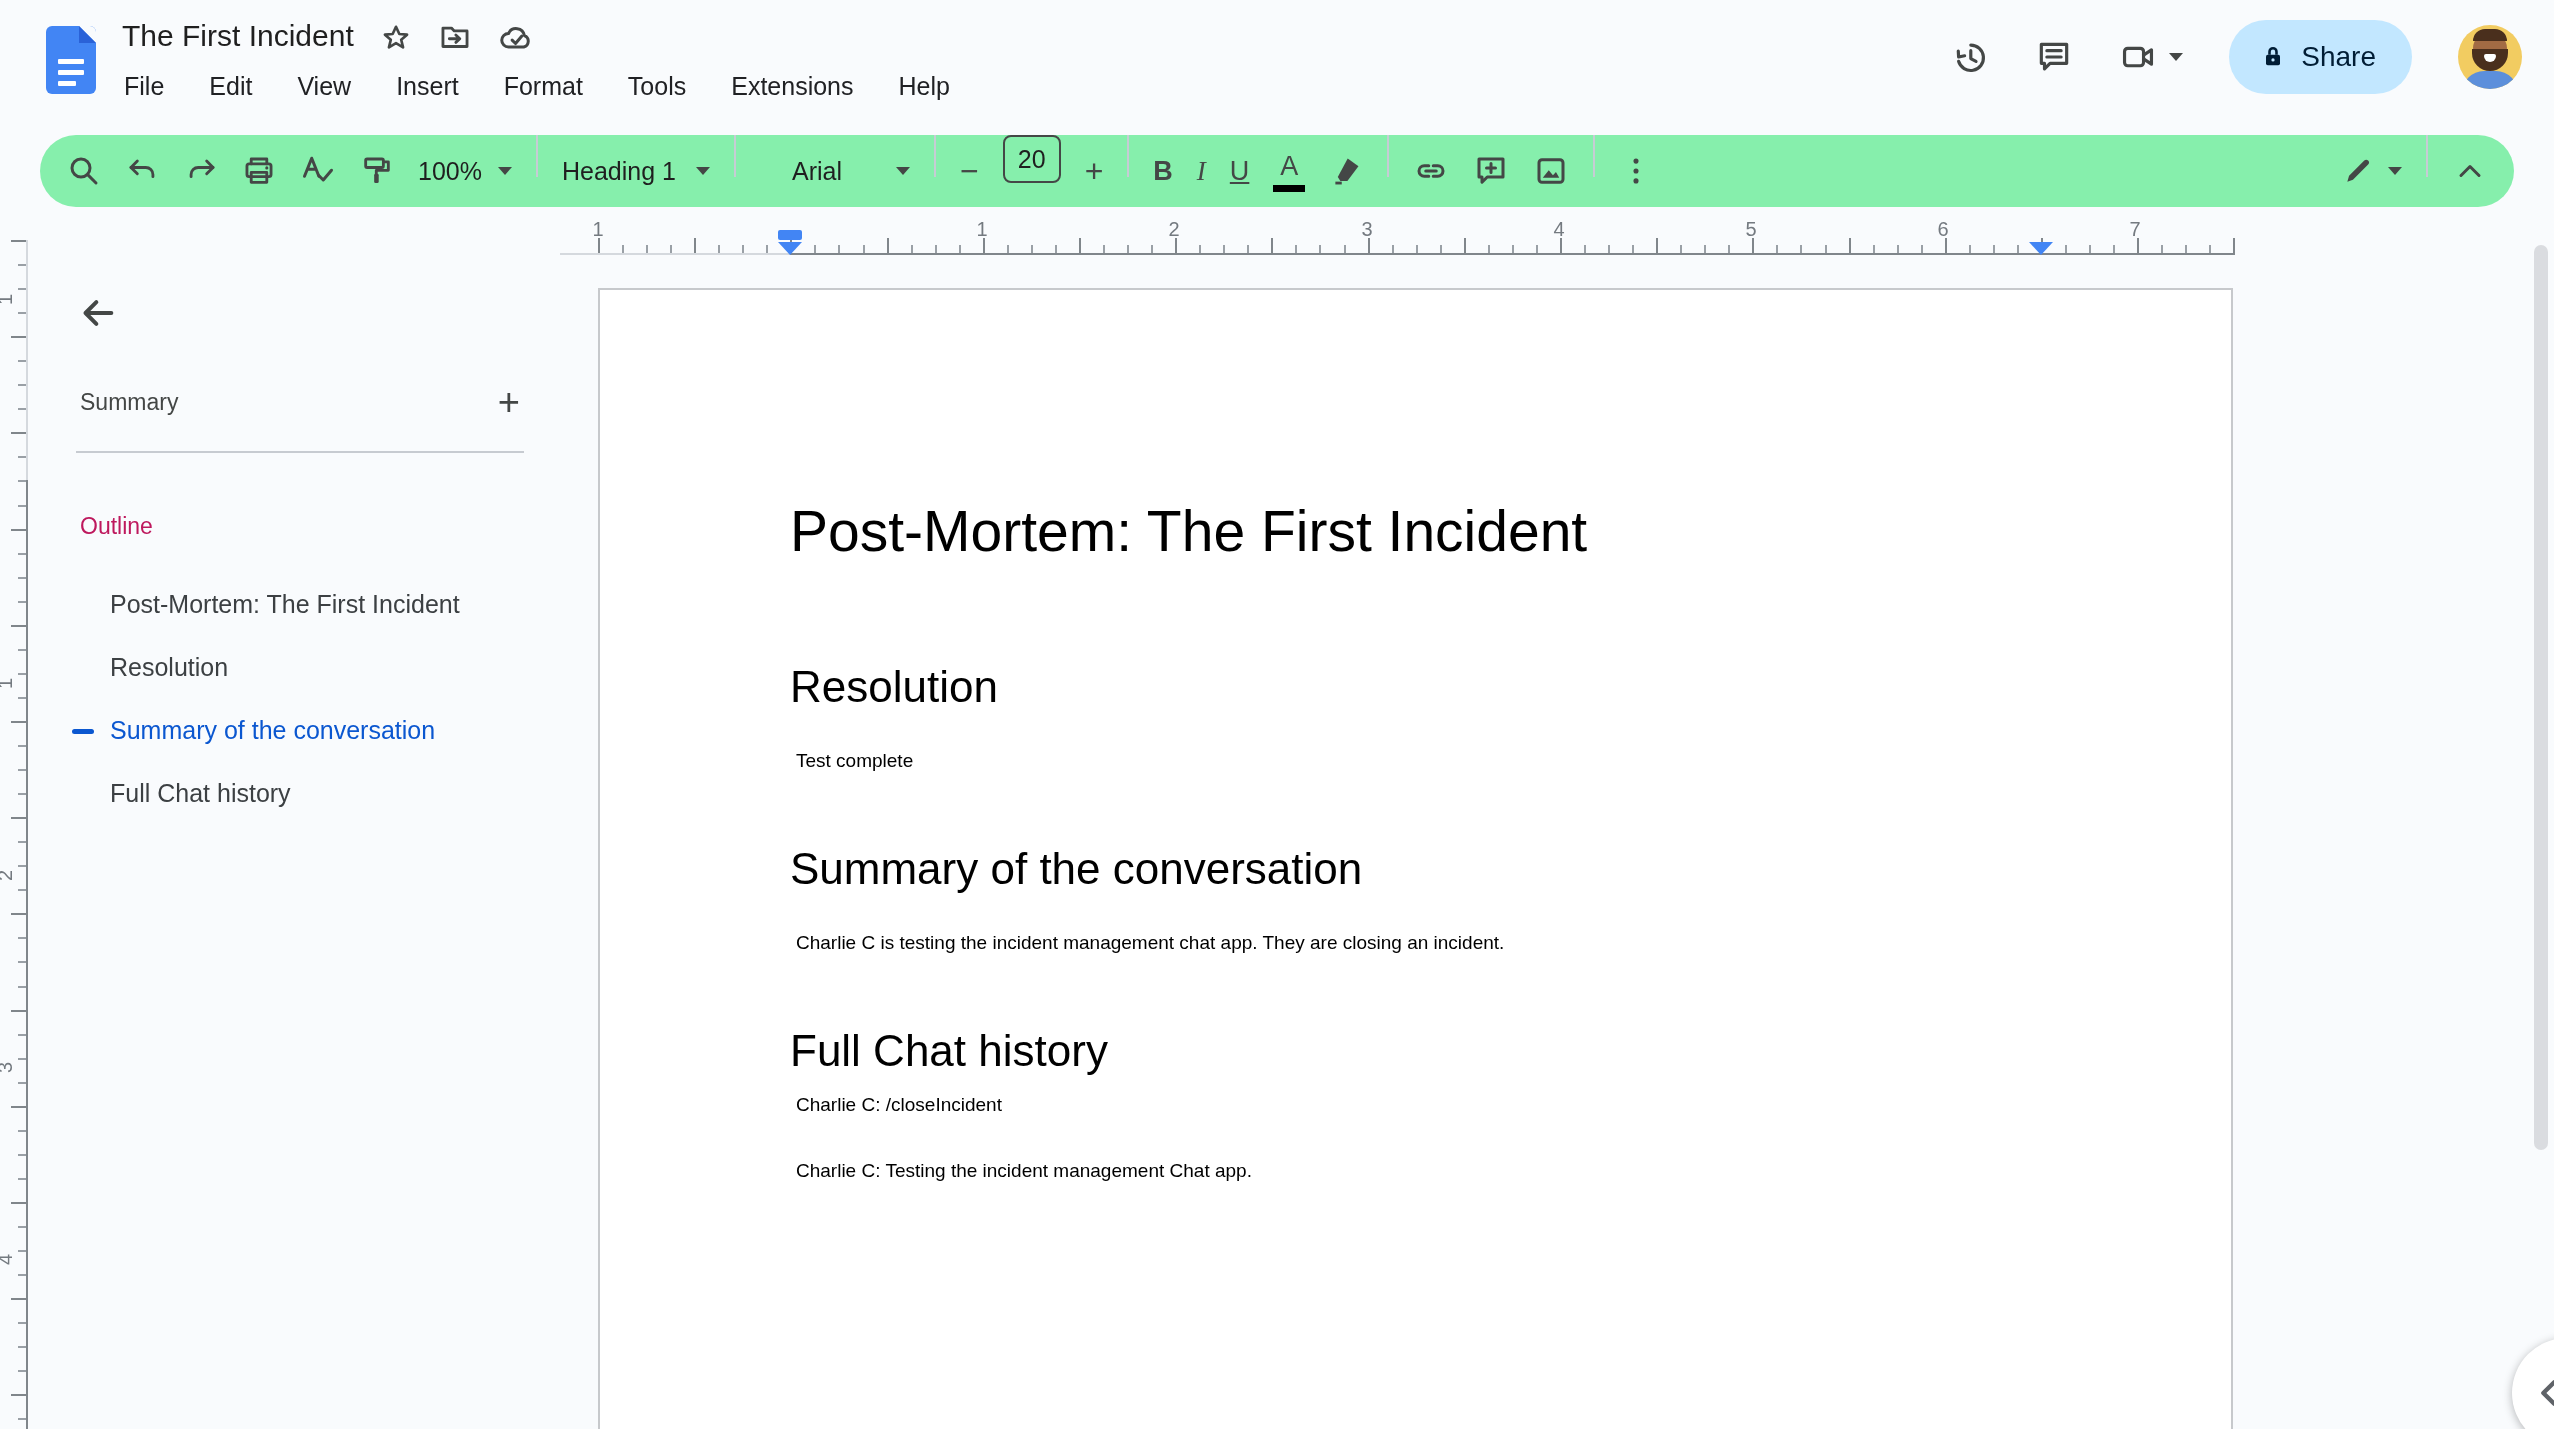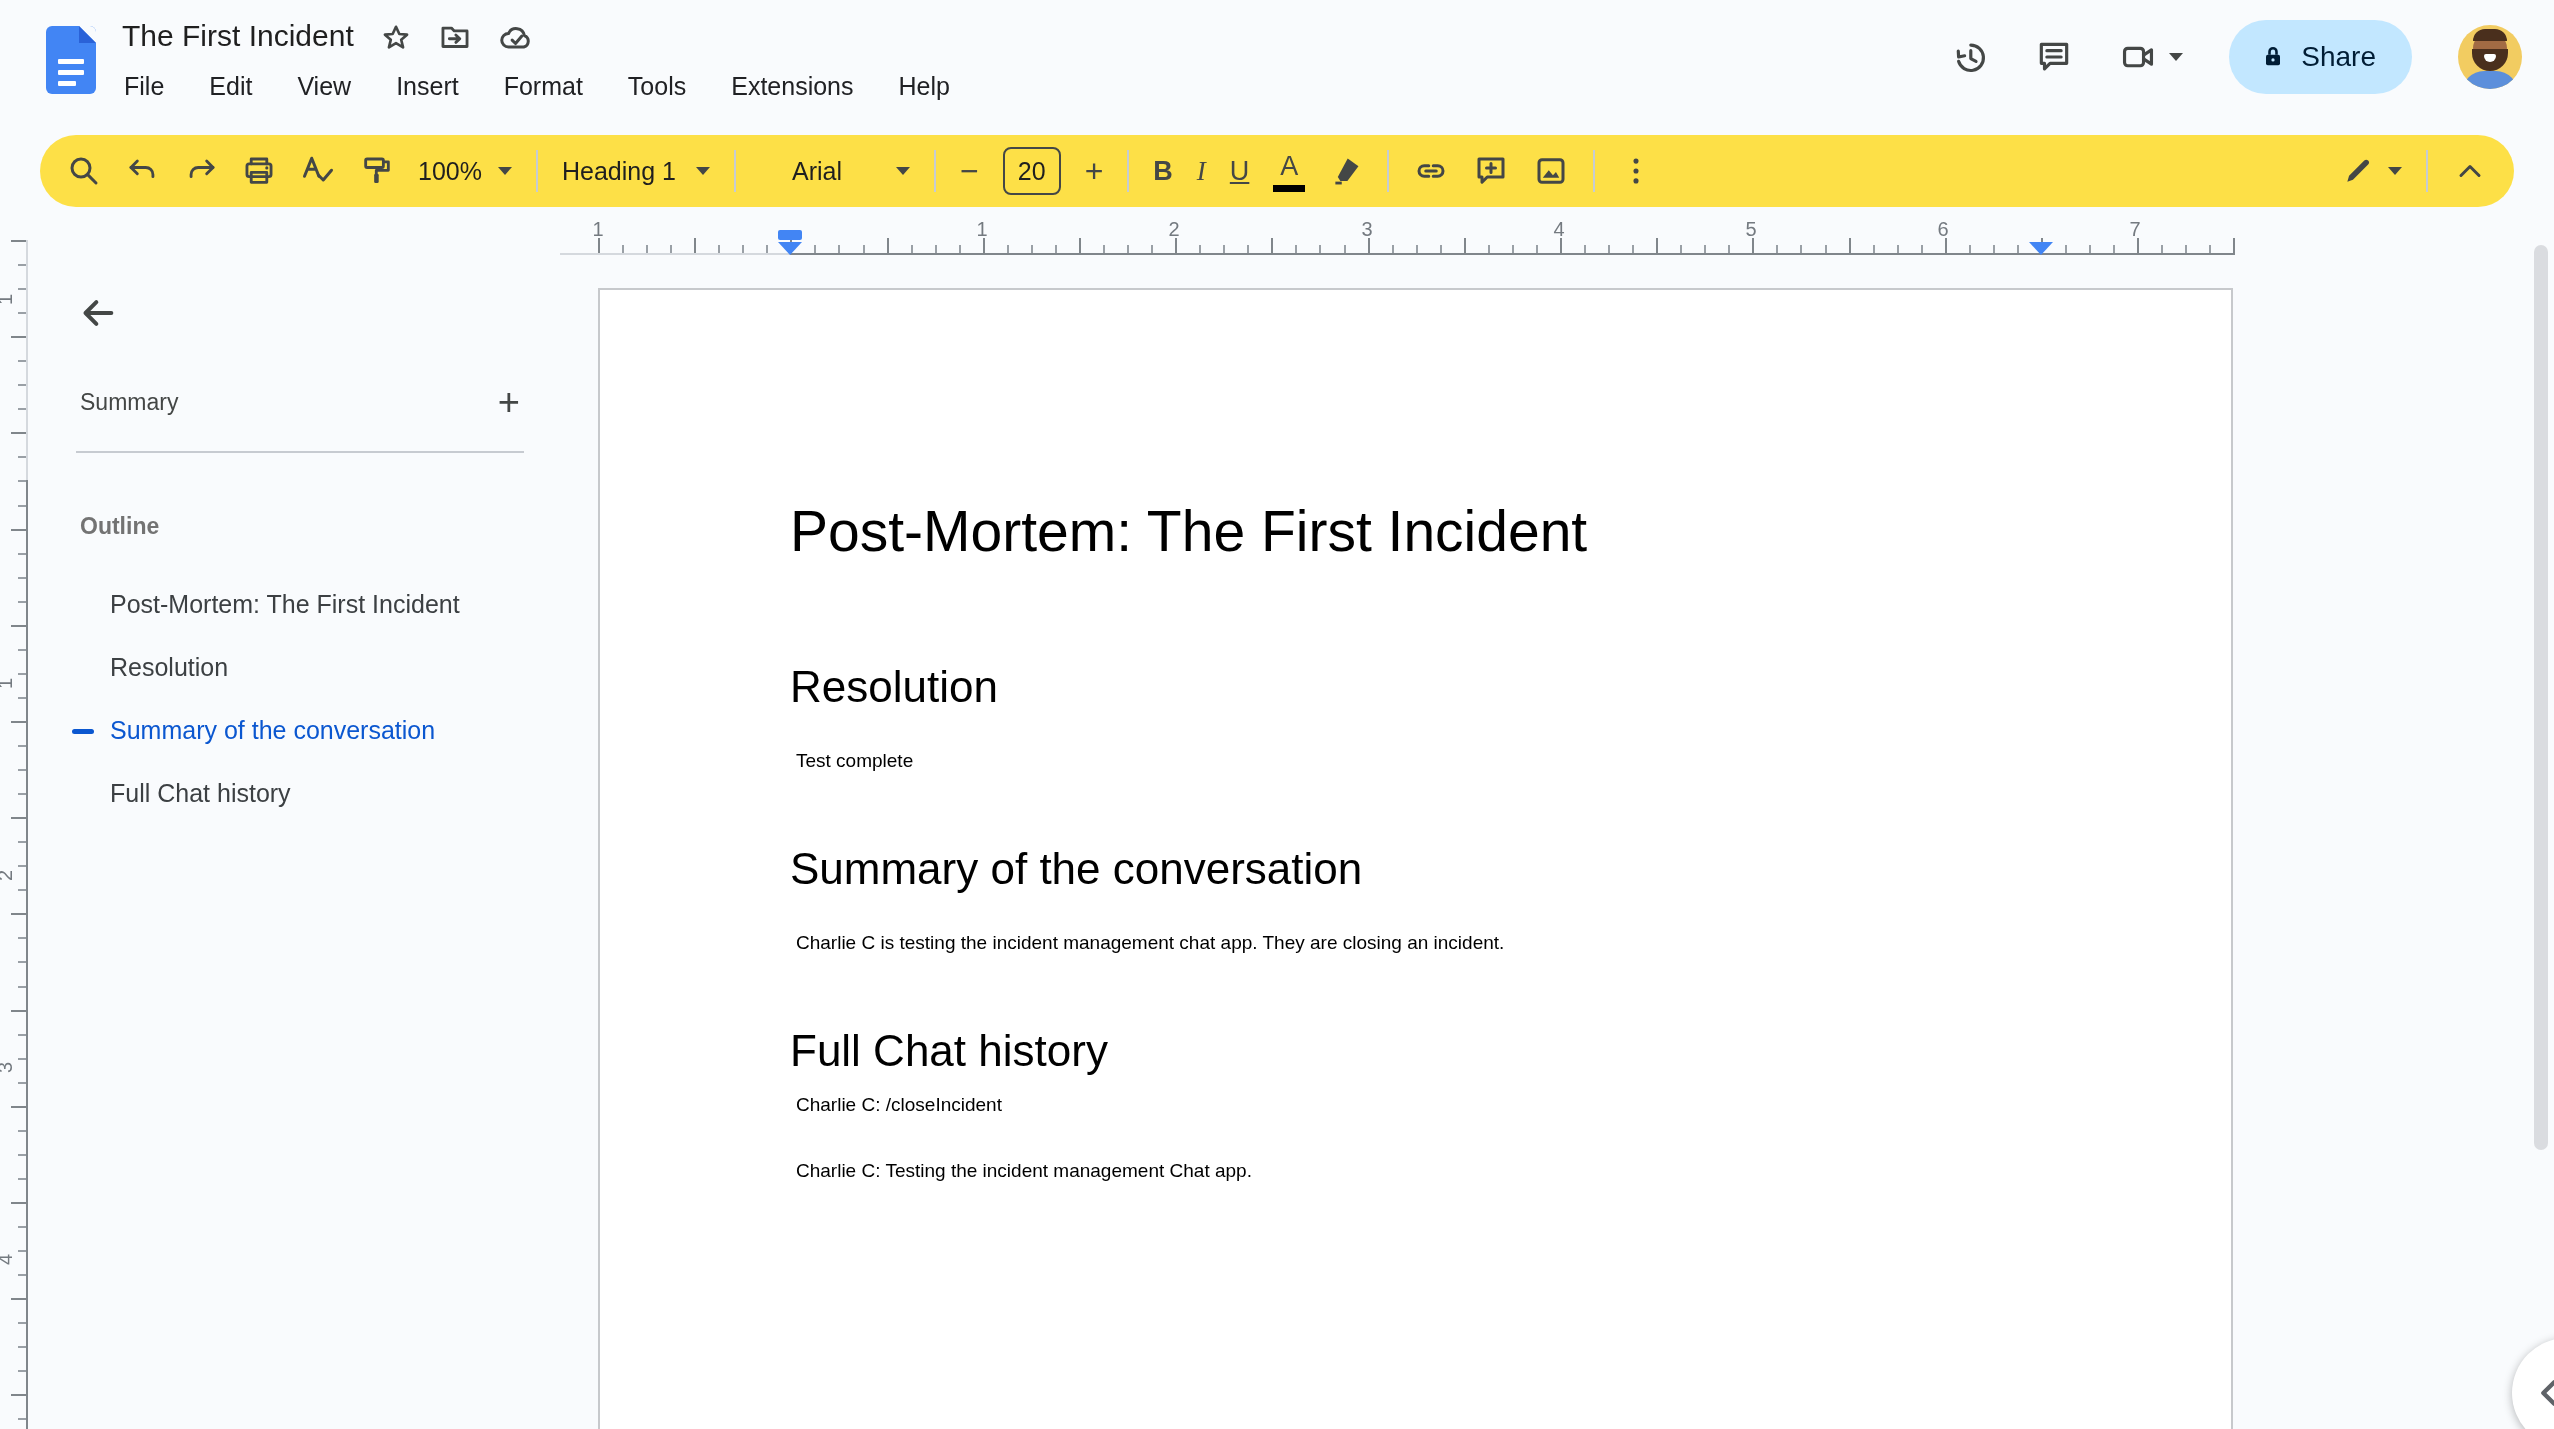--- a/index.html
+++ b/index.html
@@ -35,8 +35,8 @@
   .av-shirt{position:absolute;left:4px;top:46px;width:56px;height:22px;border-radius:24px 24px 0 0;background:#5c8fdb;}
 
   
-  .toolbar{position:absolute;left:40px;top:135px;width:2474px;height:72px;background:#fde047;
-    border-radius:36px;display:flex;align-items:center;padding:0 26px;box-sizing:border-box;gap:24px;}
+  .toolbar{position:absolute;left:40px;top:135px;width:2474px;height:72px;background:#86efac;
+    border-radius:36px;display:flex;padding:0 26px;box-sizing:border-box;gap:24px;}
   .tb-sep{width:2px;height:42px;background:#c6ccd4;flex:none;}
   .tb-btn{display:flex;align-items:center;justify-content:center;flex:none;cursor:default;}
   .tb-text{font-size:25px;color:#1f1f1f;}

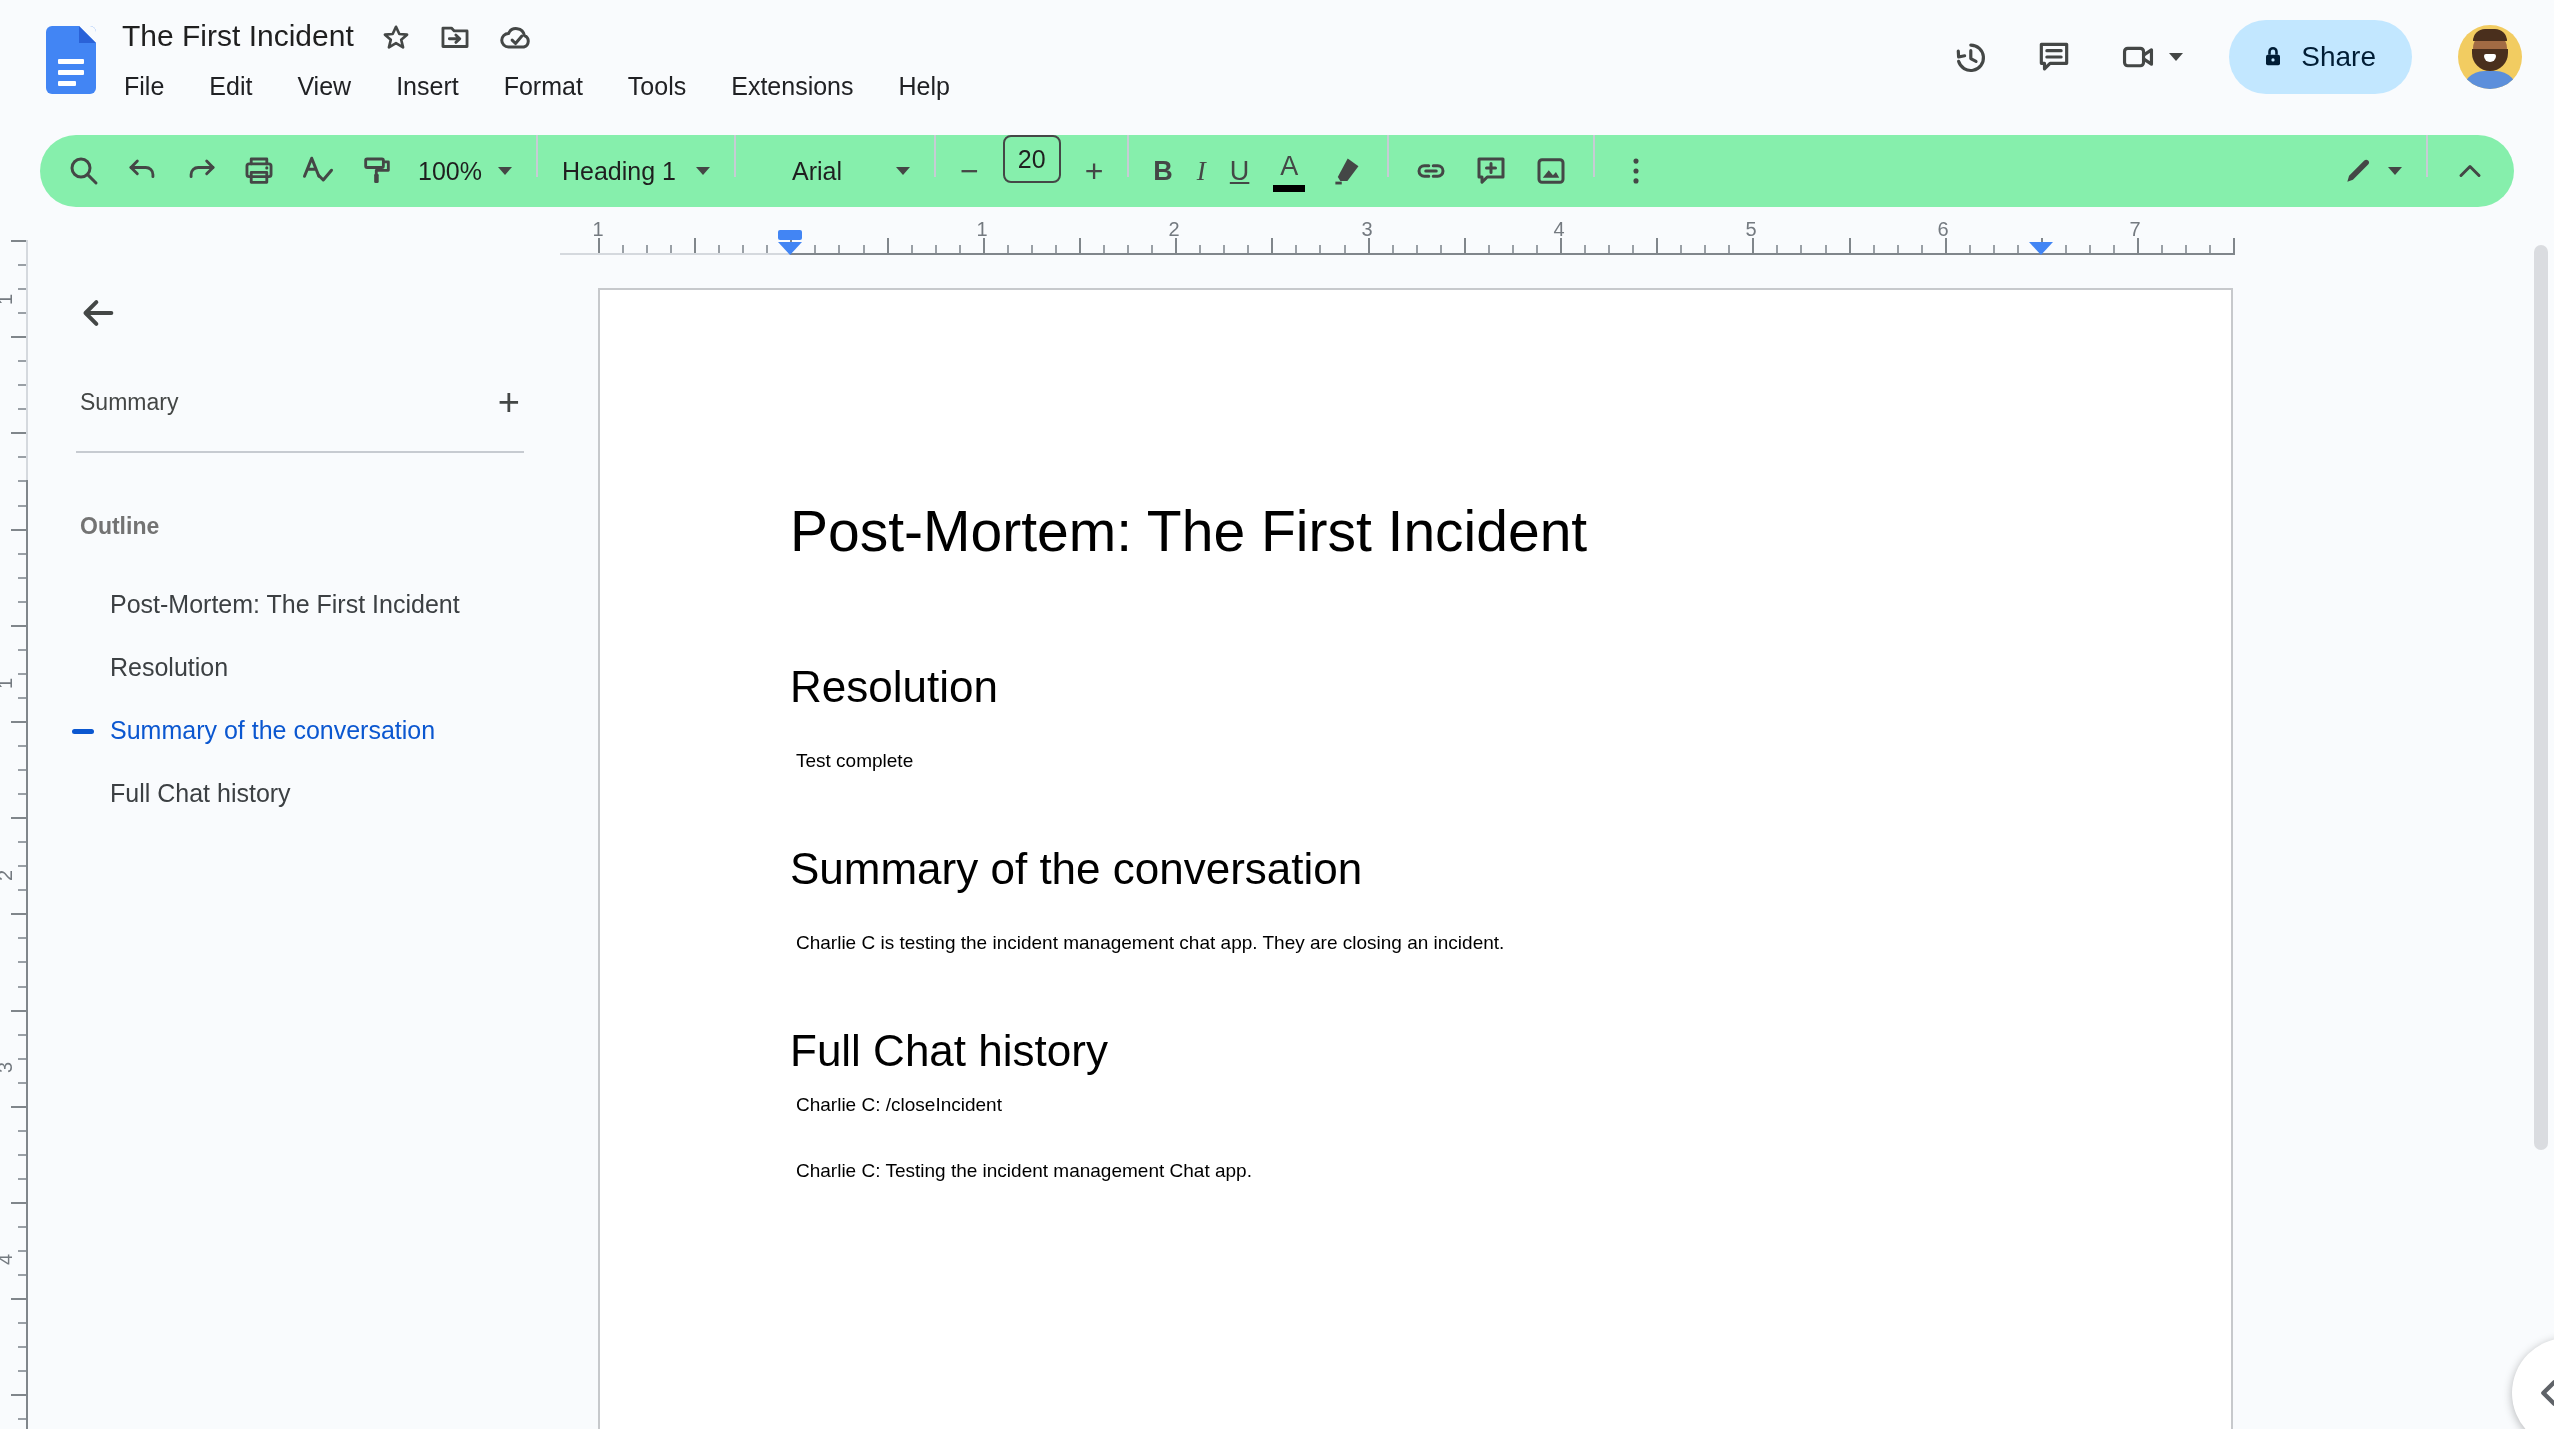--- a/index.html
+++ b/index.html
@@ -89,7 +89,7 @@
   .summary-label{font-size:23px;font-weight:normal;color:#444746;}
   .plus-btn{font-size:38px;color:#444746;font-weight:400;line-height:1;}
   .sb-divider{position:absolute;left:46px;top:196px;width:448px;height:2px;background:#c7cbd1;}
-  .outline-label{position:absolute;left:50px;top:258px;font-size:23px;font-weight:bold;color:#737373;}
+  .outline-label{position:absolute;left:50px;top:258px;font-size:23px;font-weight:normal;color:#be185d;}
   .outline-list{position:absolute;left:0;top:318px;width:520px;}
   .outline-item{position:relative;padding:17px 10px 17px 80px;font-size:25px;color:#3c4043;cursor:default;}
   .outline-item.active{color:#0b57d0;font-weight:500;}

